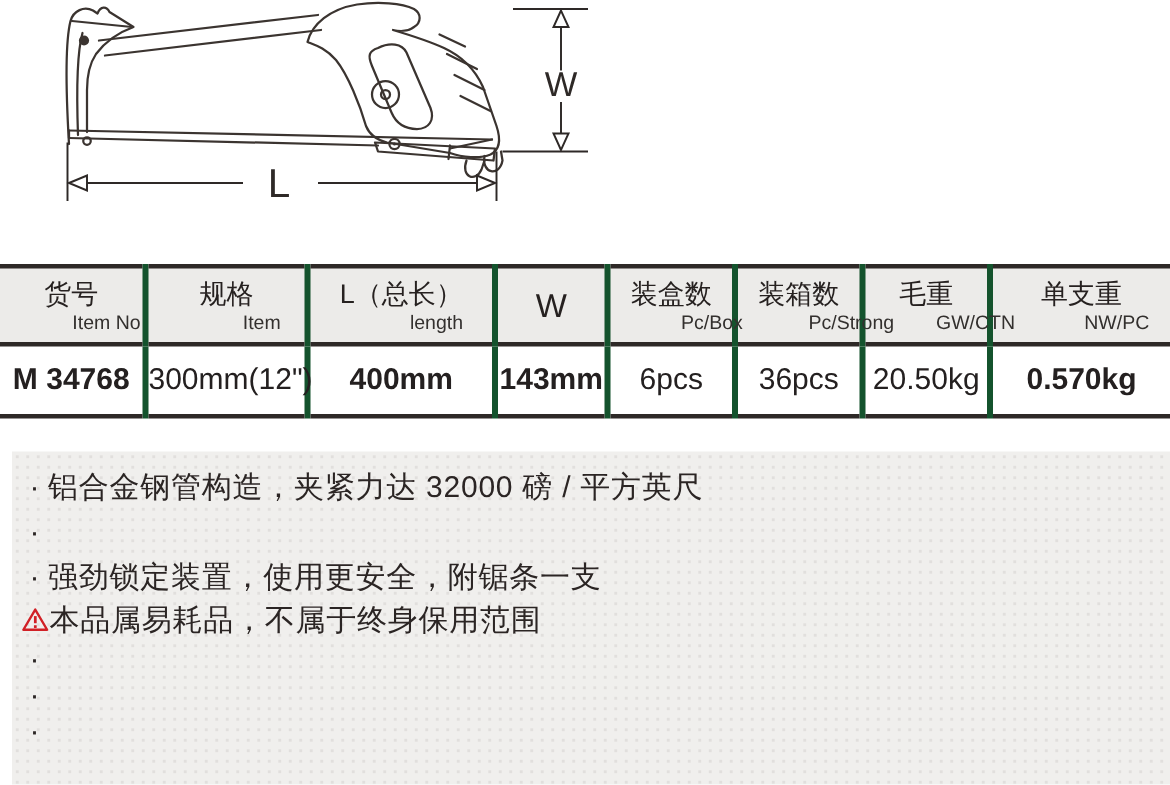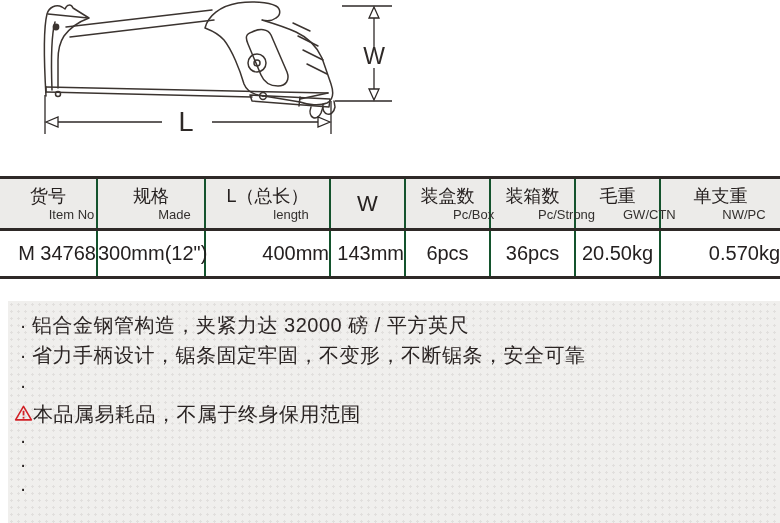--- a/index.html
+++ b/index.html
@@ -35,7 +35,7 @@
   table.spec col.c8 { width: 120px; }
   table.spec th, table.spec td {
     text-align: center; vertical-align: middle;
-    border-left: 2px solid #14532d;
+    border-left: 4px solid #14532d;
     padding: 0;
   }
   table.spec th:first-child, table.spec td:first-child { border-left: none; }

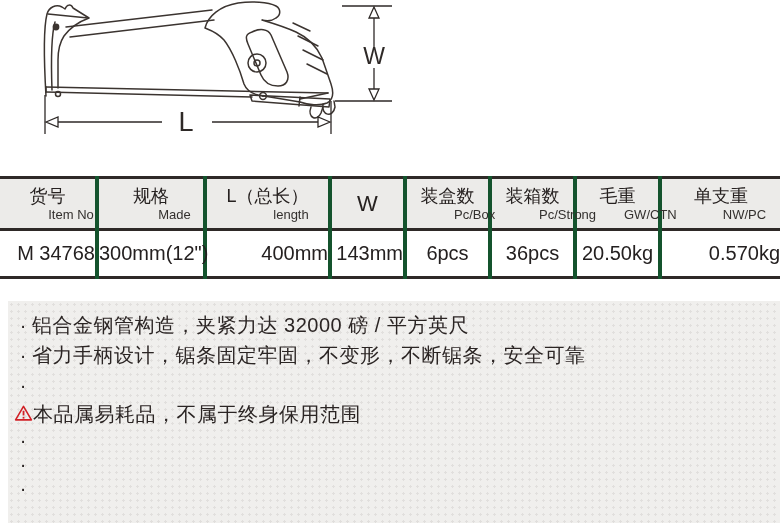--- a/index.html
+++ b/index.html
@@ -156,7 +156,7 @@
       </th>
       <th>
         <span class="th-zh">规格</span>
-        <span class="th-en">Made</span>
+        <span class="th-en">Item</span>
       </th>
       <th>
         <span class="th-zh">L（总长）</span>

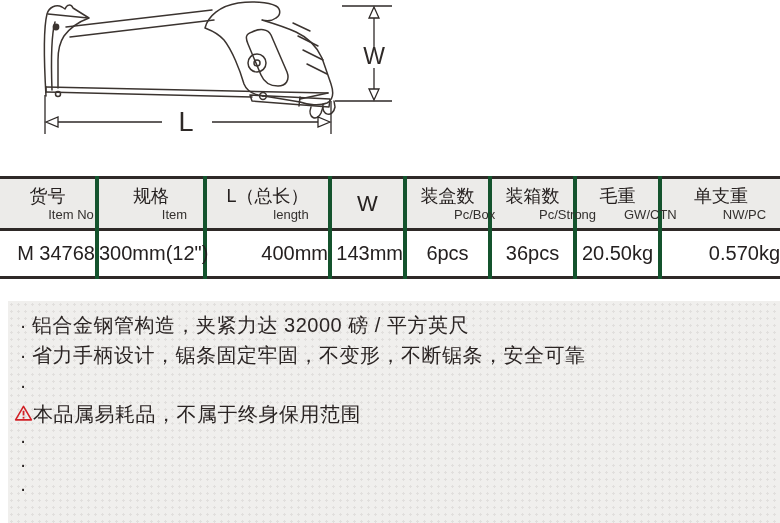--- a/index.html
+++ b/index.html
@@ -49,7 +49,7 @@
   .th-w  { font-size: 22px; font-weight: 400; }
   table.spec tbody tr { height: 48px; background: #ffffff; }
   table.spec td { font-size: 20px; color: #242020; letter-spacing: 0; }
-  table.spec td.b { font-weight: 400; text-align: right; }
+  table.spec td.b { font-weight: 700; }
 
   
   .features {

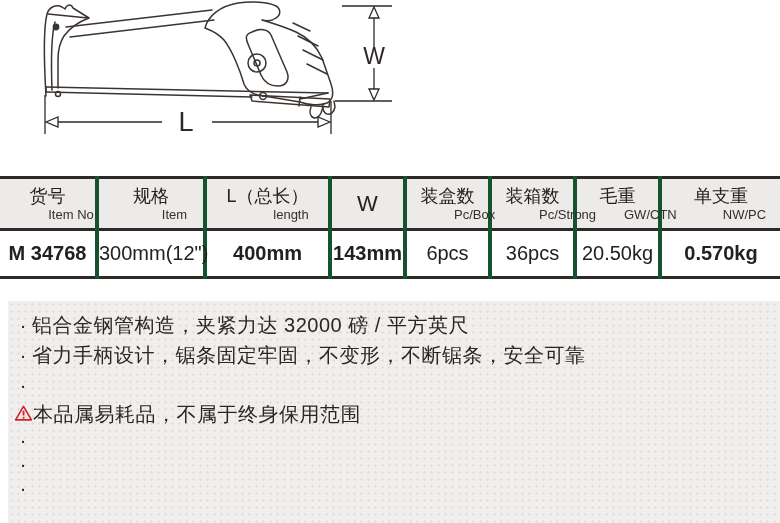--- a/index.html
+++ b/index.html
@@ -206,7 +206,6 @@
 
   <div class="feat zh">
     <span class="mark">·</span>
-    <span class="txt">省力手柄设计，锯条固定牢固，不变形，不断锯条，安全可靠</span>
   </div>
 
   <div class="feat zh">

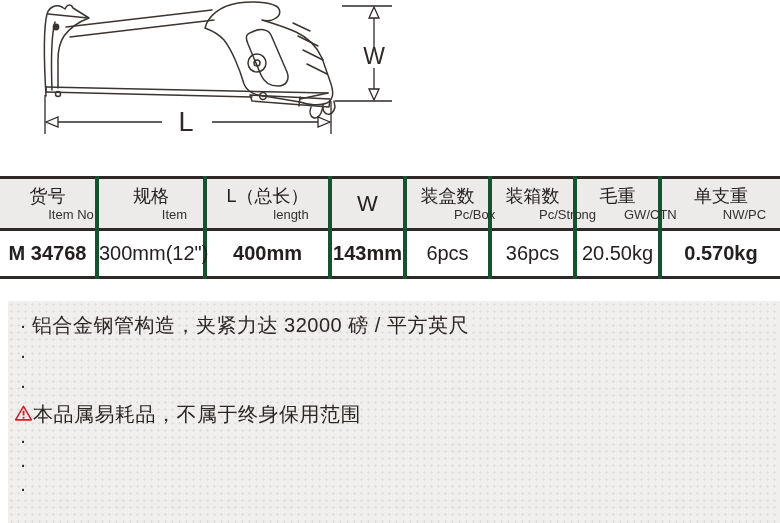--- a/index.html
+++ b/index.html
@@ -210,6 +210,7 @@
 
   <div class="feat zh">
     <span class="mark">·</span>
+    <span class="txt">强劲锁定装置，使用更安全，附锯条一支</span>
   </div>
 
   <div class="feat zh zh-warn">

